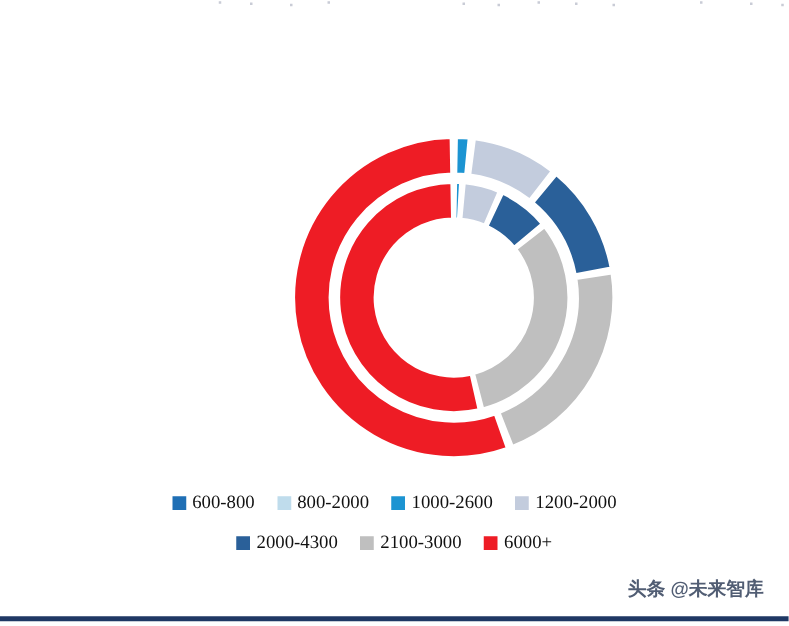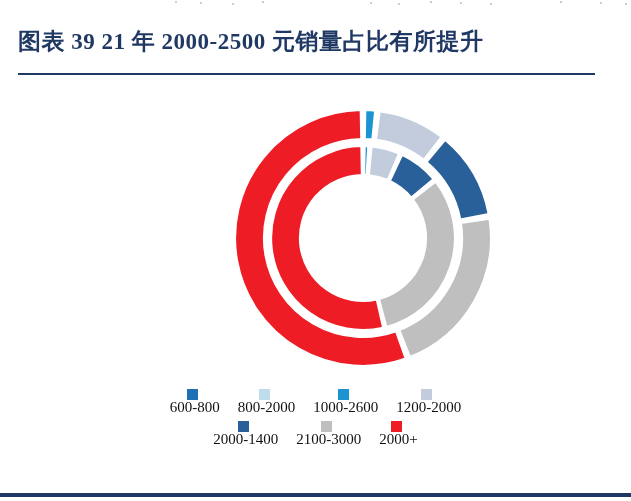--- a/index.html
+++ b/index.html
@@ -112,10 +112,6 @@
       <div style="position: absolute; left: 625px; top: 3px; width: 2px; height: 2px; background: rgb(201, 204, 214);"></div>
     </div>
 
-  <div class="title-block">
-    <div class="title-text">图表 39    21 年 2000-2500 元销量占比有所提升</div>
-    <div class="title-rule"></div>
-  </div>
 
   <div class="chart-area">
     <div class="donut-wrap">

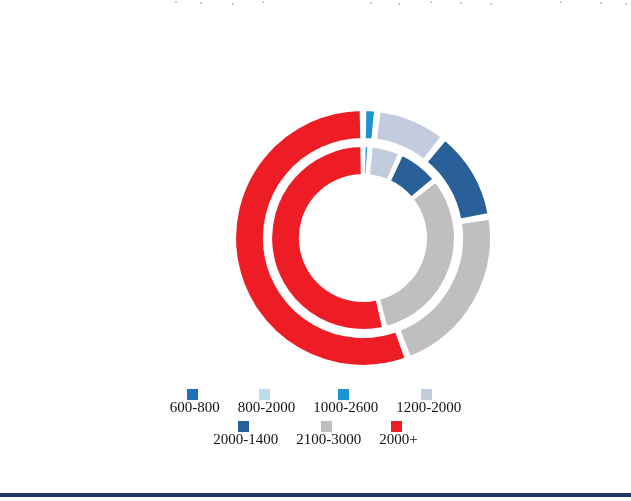--- a/index.html
+++ b/index.html
@@ -54,7 +54,7 @@
   .legend-row.r1{top:0px;}
   .legend-row.r2{top:32px;}
   .legend-item{
-    display:flex;flex-direction:column;align-items:center;
+    display:flex;flex-direction:row;align-items:center;
     margin:0 9px;
     white-space:nowrap;
   }

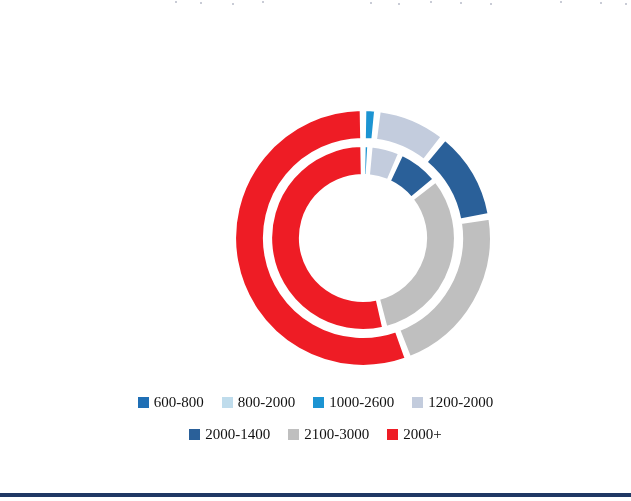--- a/index.html
+++ b/index.html
@@ -152,7 +152,7 @@
     <div class="legend-row r2" id="legend-row-1">
         <div class="legend-item">
           <span class="legend-swatch" style="background: rgb(42, 96, 153);"></span>
-          <span class="legend-label">2000-1400</span>
+          <span class="legend-label">2000-4300</span>
         </div>
         <div class="legend-item">
           <span class="legend-swatch" style="background: rgb(191, 191, 191);"></span>

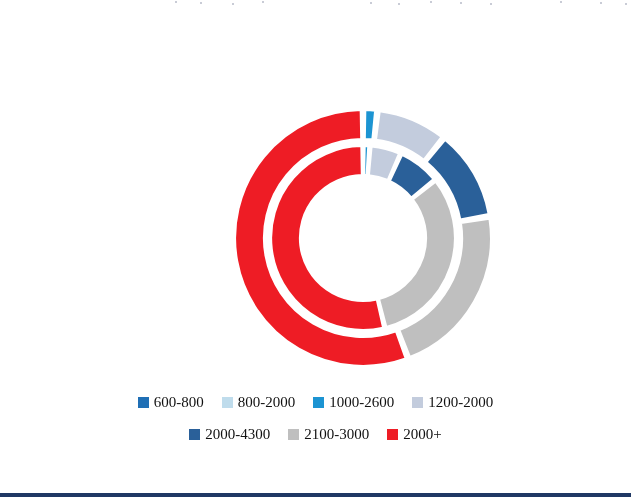--- a/index.html
+++ b/index.html
@@ -160,7 +160,7 @@
         </div>
         <div class="legend-item">
           <span class="legend-swatch" style="background: rgb(238, 28, 37);"></span>
-          <span class="legend-label">2000+</span>
+          <span class="legend-label">6000+</span>
         </div>
       </div>
   </div>

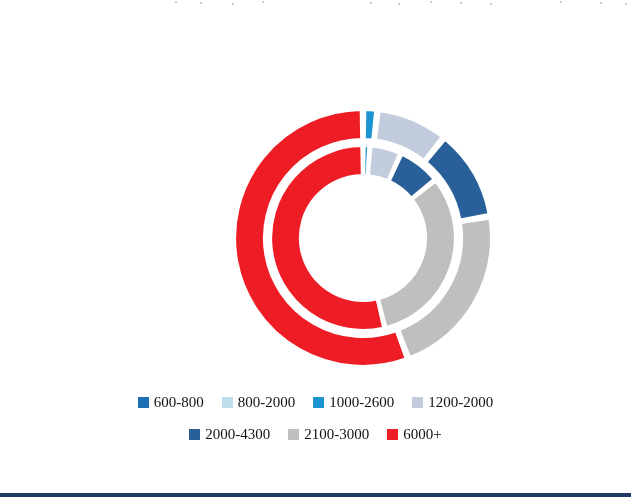--- a/index.html
+++ b/index.html
@@ -166,6 +166,7 @@
   </div>
 
   <div class="footer">
+    <div class="watermark">头条 @未来智库</div>
     <div class="footer-rule"></div>
   </div>
 

